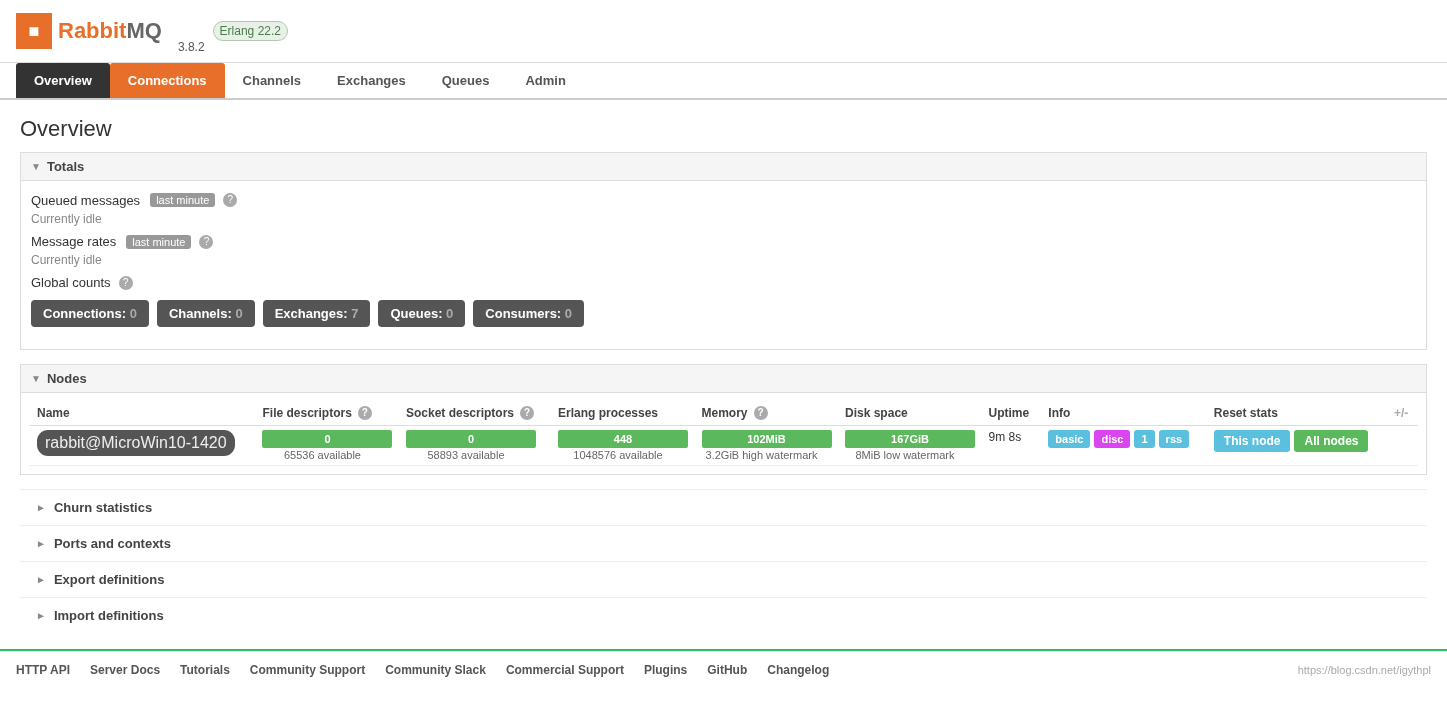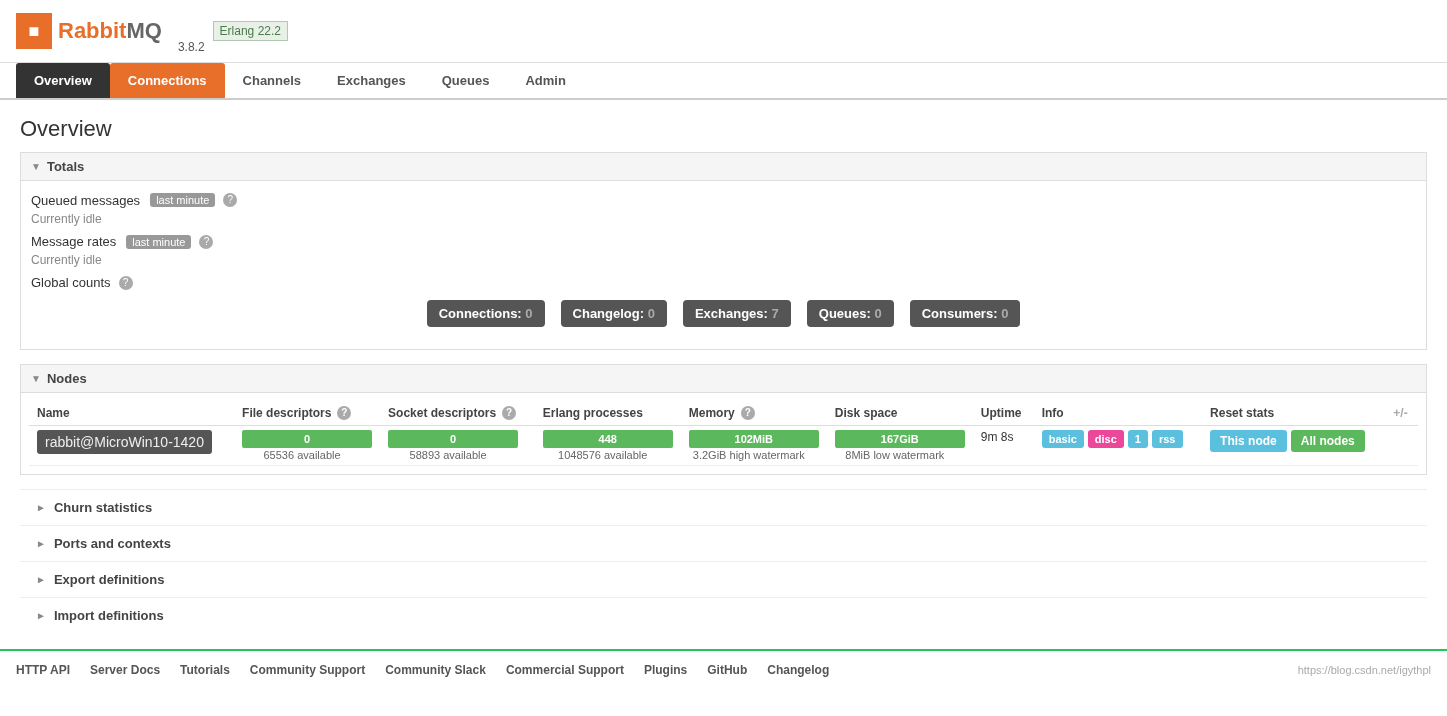--- a/index.html
+++ b/index.html
@@ -13,7 +13,7 @@
     .logo-text span.rabbit { color: #e86f2a; }
     .logo-text span.mq { color: #666; }
     .version-badge { font-size: 12px; color: #555; margin-right: 8px; margin-top: 32px; }
-    .erlang-badge { font-size: 12px; background: #e8f0e8; color: #4a7c4a; border: 1px solid #b0c8b0; border-radius: 0; padding: 2px 6px; }
+    .erlang-badge { font-size: 12px; background: #e8f0e8; color: #4a7c4a; border: 1px solid #b0c8b0; border-radius: 10px; padding: 2px 6px; }
 
     
     .nav { display: flex; border-bottom: 2px solid #ccc; background: #fff; padding-left: 16px; }

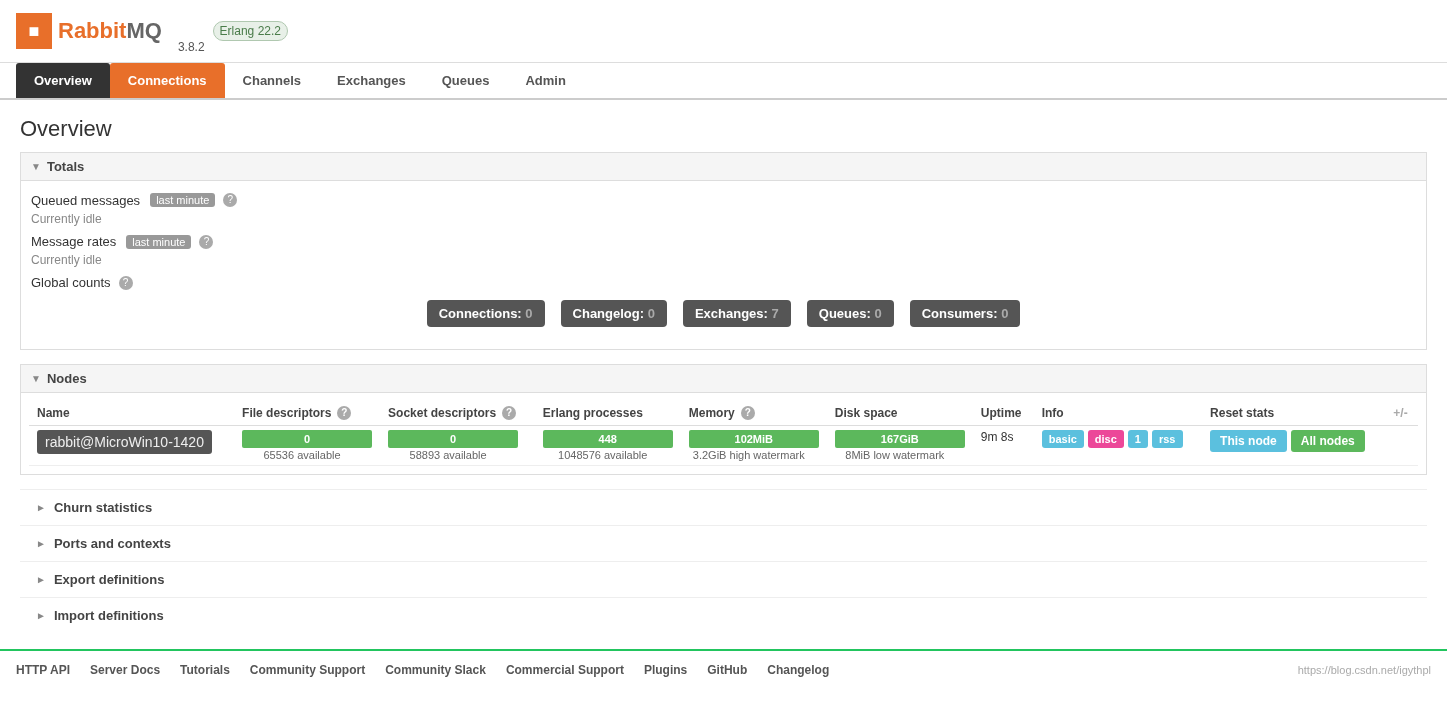--- a/index.html
+++ b/index.html
@@ -33,7 +33,7 @@
     .section-body { padding: 12px 10px; }
 
     
-    .counts-row { display: flex; gap: 16px; margin: 10px 12px; justify-content: center; }
+    .counts-row { display: flex; gap: 8px; margin: 10px 0; }
     .count-badge { background: #555; color: #fff; border-radius: 4px; padding: 6px 12px; font-size: 13px; font-weight: bold; }
     .count-badge .num { color: #aaa; }
 

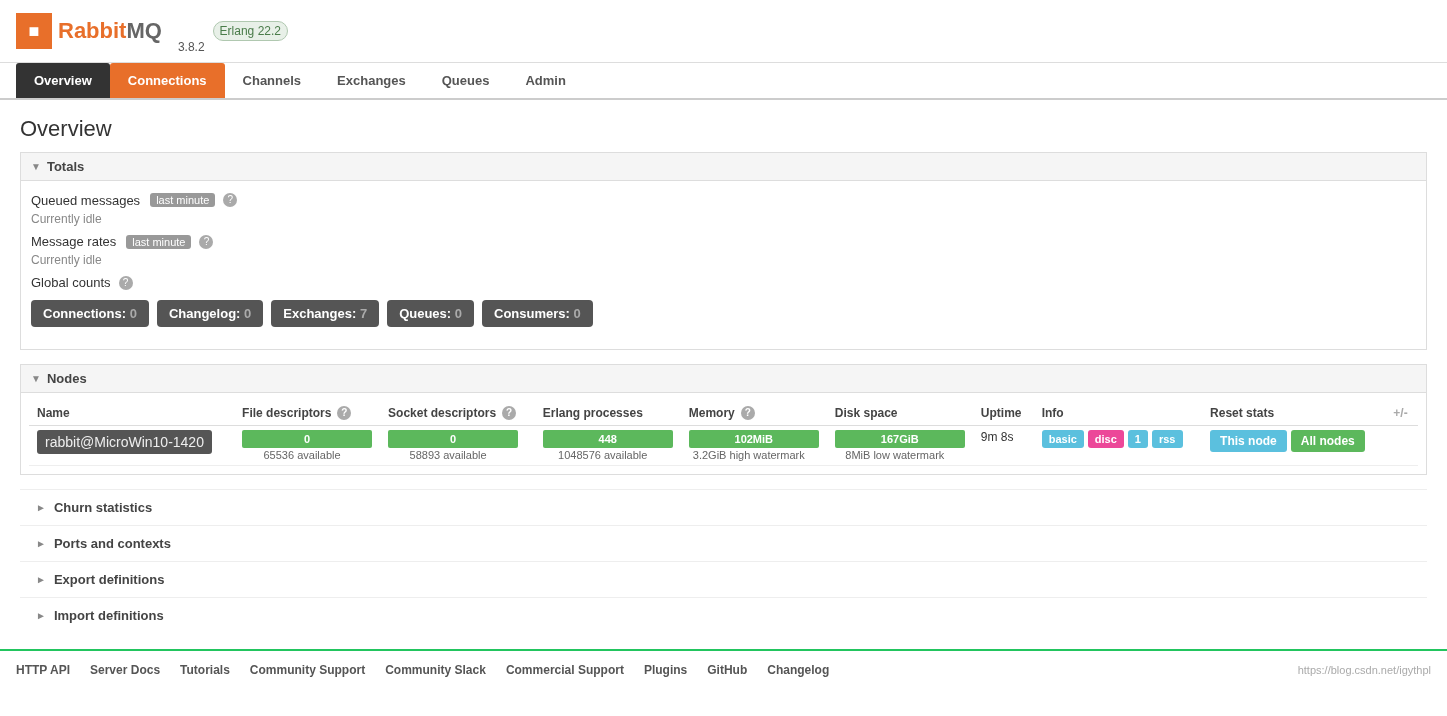--- a/index.html
+++ b/index.html
@@ -133,7 +133,7 @@
           <span>Connections:</span> <span class="num">0</span>
         </span>
         <span class="count-badge">
-          <span>Changelog:</span> <span class="num">0</span>
+          <span>Channels:</span> <span class="num">0</span>
         </span>
         <span class="count-badge">
           <span>Exchanges:</span> <span class="num">7</span>

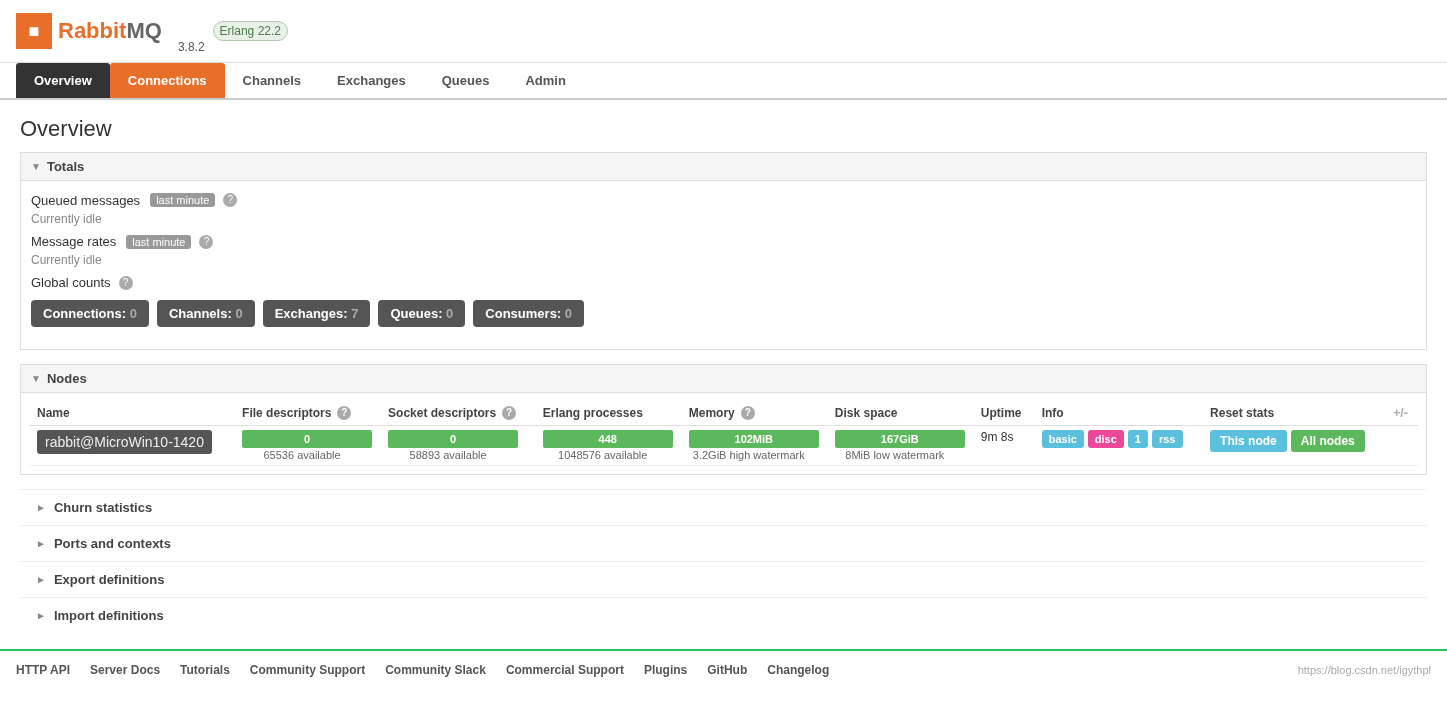--- a/index.html
+++ b/index.html
@@ -46,7 +46,7 @@
     .nodes-table th { text-align: left; padding: 5px 8px; border-bottom: 1px solid #ddd; color: #444; font-weight: bold; white-space: nowrap; }
     .nodes-table td { padding: 4px 8px; vertical-align: top; }
     .nodes-table tr.data-row td { border-bottom: 1px solid #eee; }
-    .node-name-cell { background: #555; color: #eee; padding: 4px 8px; border-radius: 3px; font-size: 14px; display: inline-block; margin-bottom: 2px; }
+    .node-name-cell { background: #555; color: #eee; padding: 4px 8px; border-radius: 11px; font-size: 16px; display: inline-block; margin-bottom: 2px; }
 
     .progress-bar-wrap { position: relative; width: 120px; }
     .progress-bar { height: 18px; border-radius: 2px; display: flex; align-items: center; justify-content: center; color: #fff; font-size: 11px; font-weight: bold; }

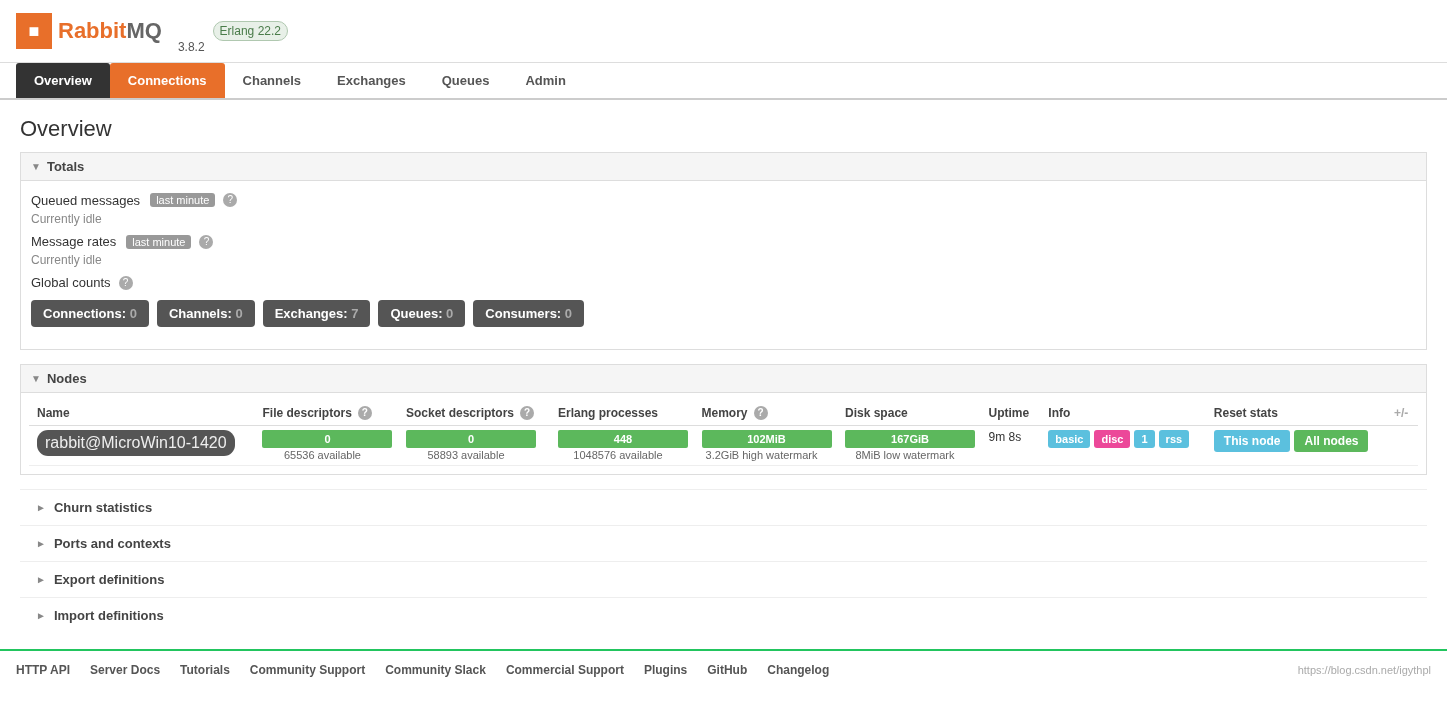--- a/index.html
+++ b/index.html
@@ -56,7 +56,7 @@
     .info-badges { display: flex; gap: 4px; align-items: center; }
     .info-badge { padding: 3px 7px; border-radius: 3px; font-size: 11px; font-weight: bold; cursor: pointer; color: #fff; }
     .info-badge.basic { background: #5bc0de; }
-    .info-badge.disc { background: #ec4899; }
+    .info-badge.disc { background: #d946ef; }
     .info-badge.num { background: #5bc0de; }
     .info-badge.rss { background: #5bc0de; }
 

